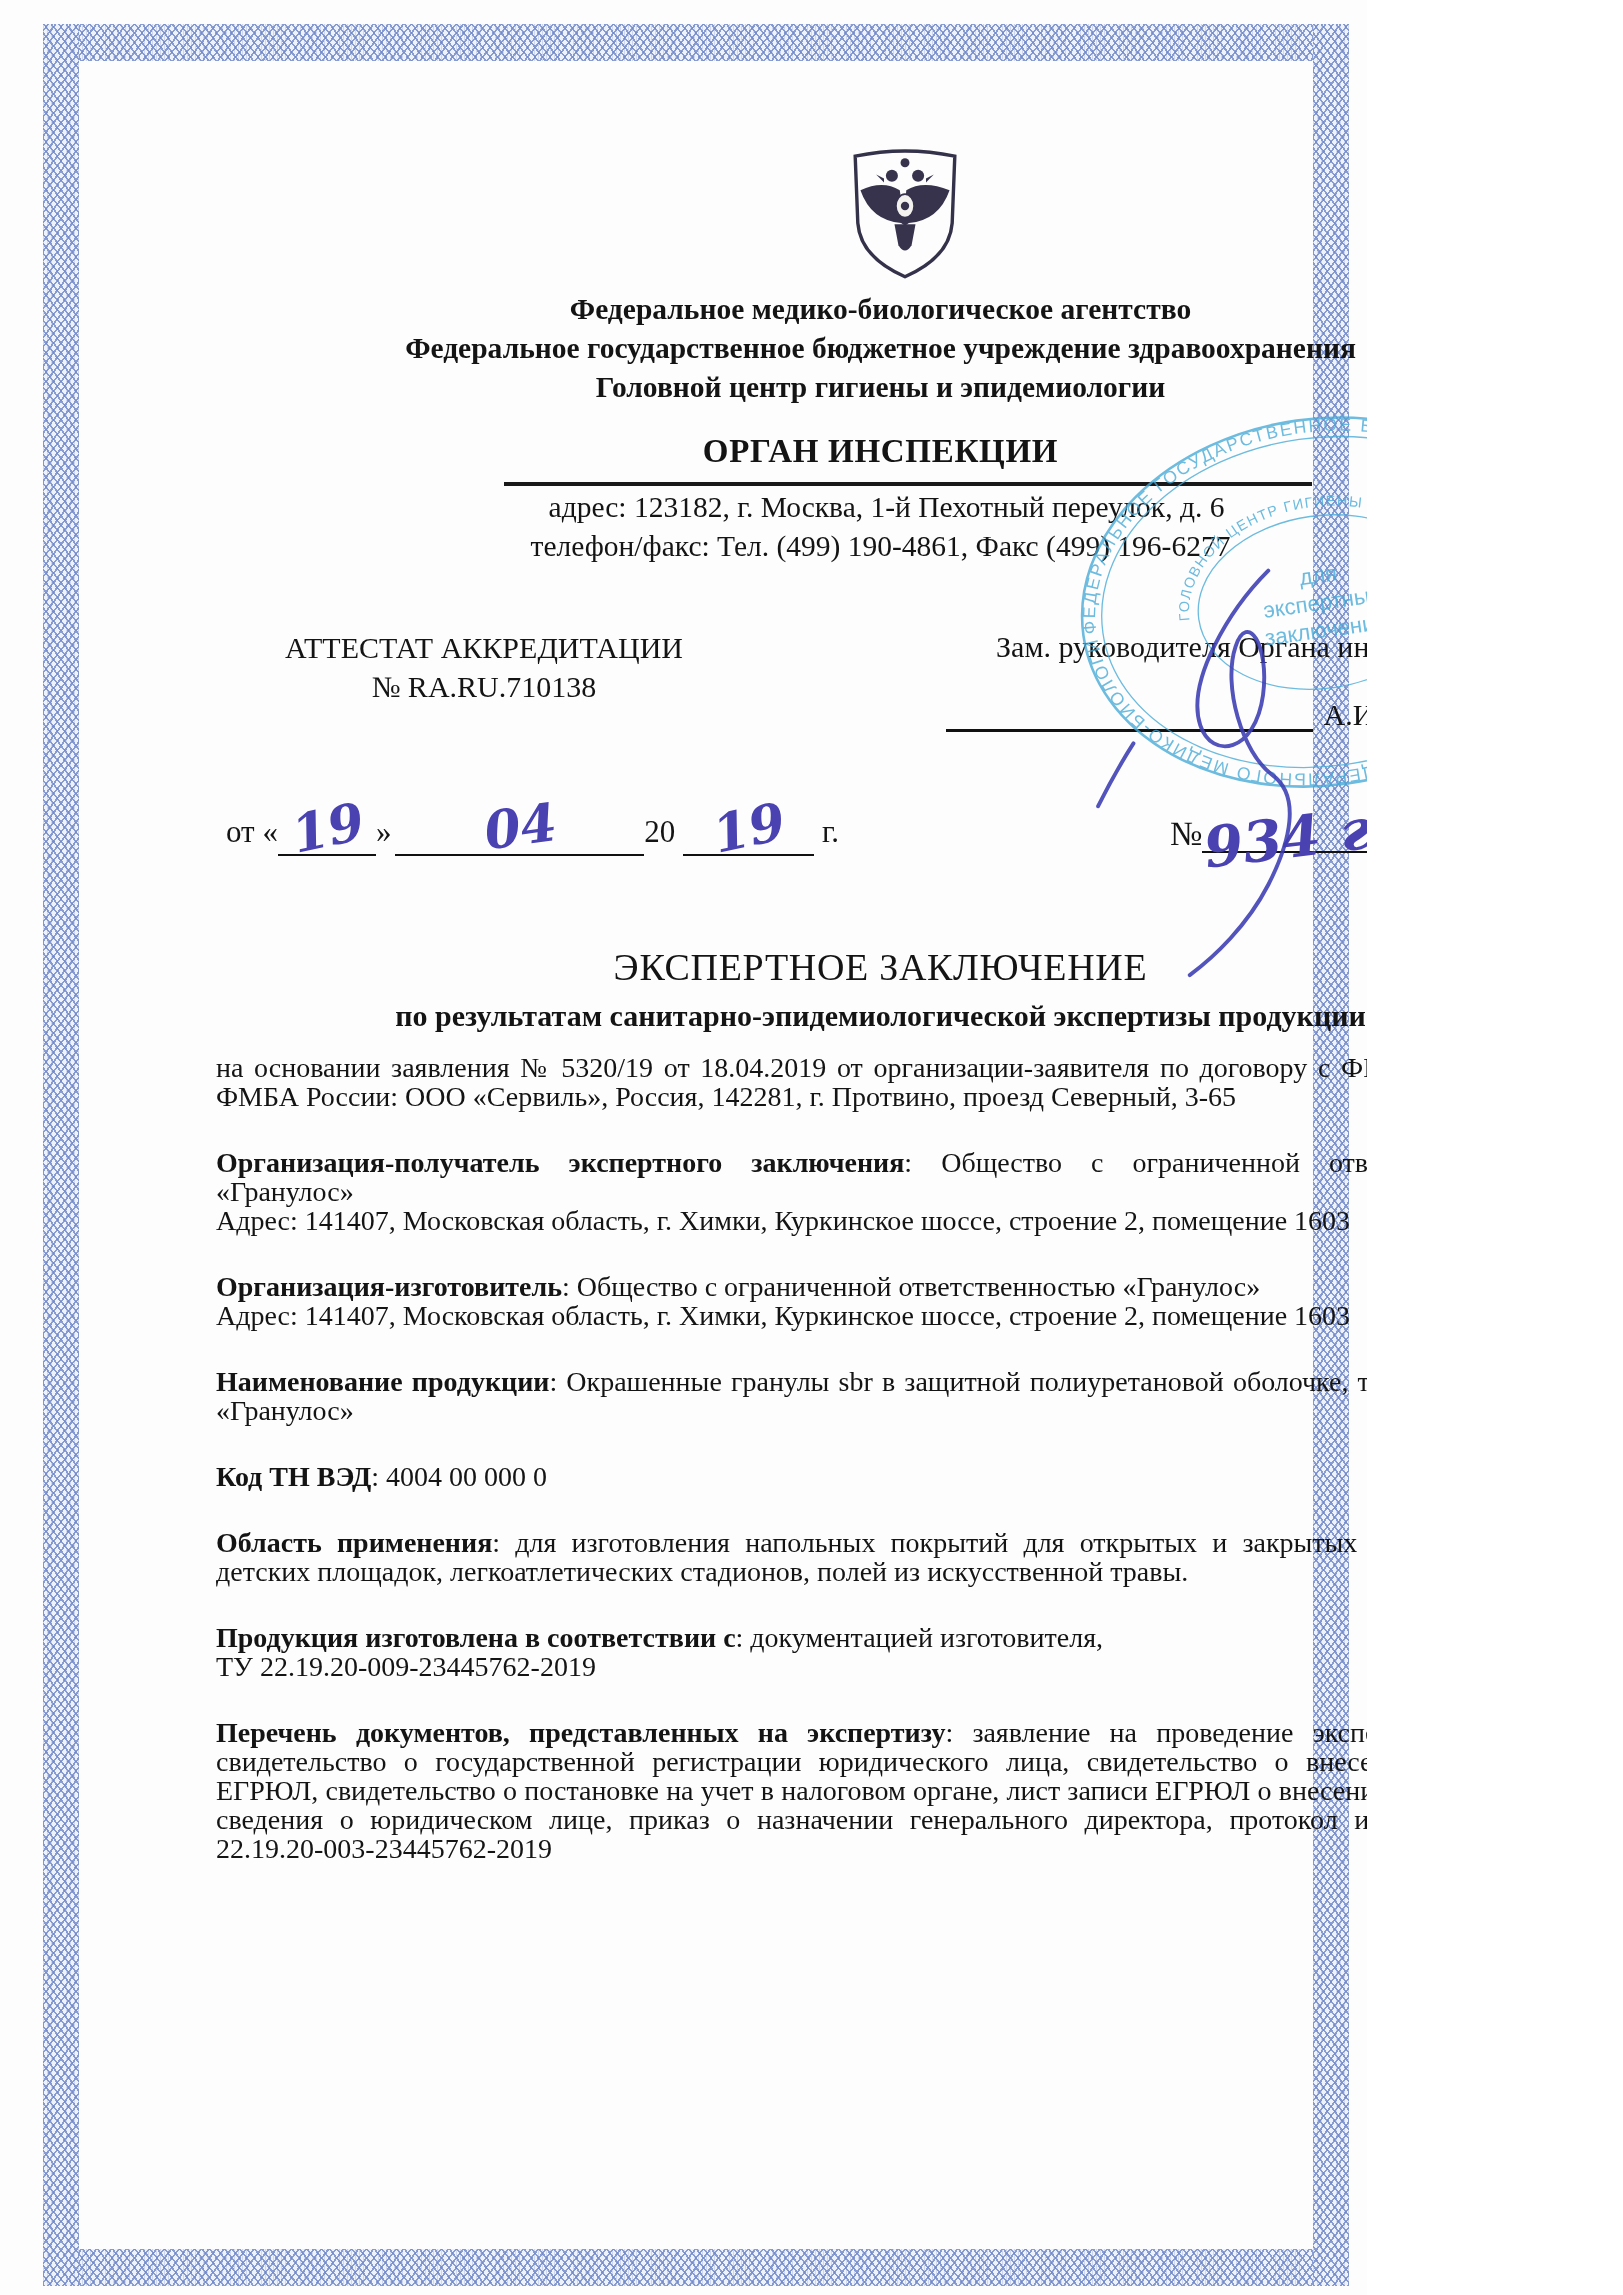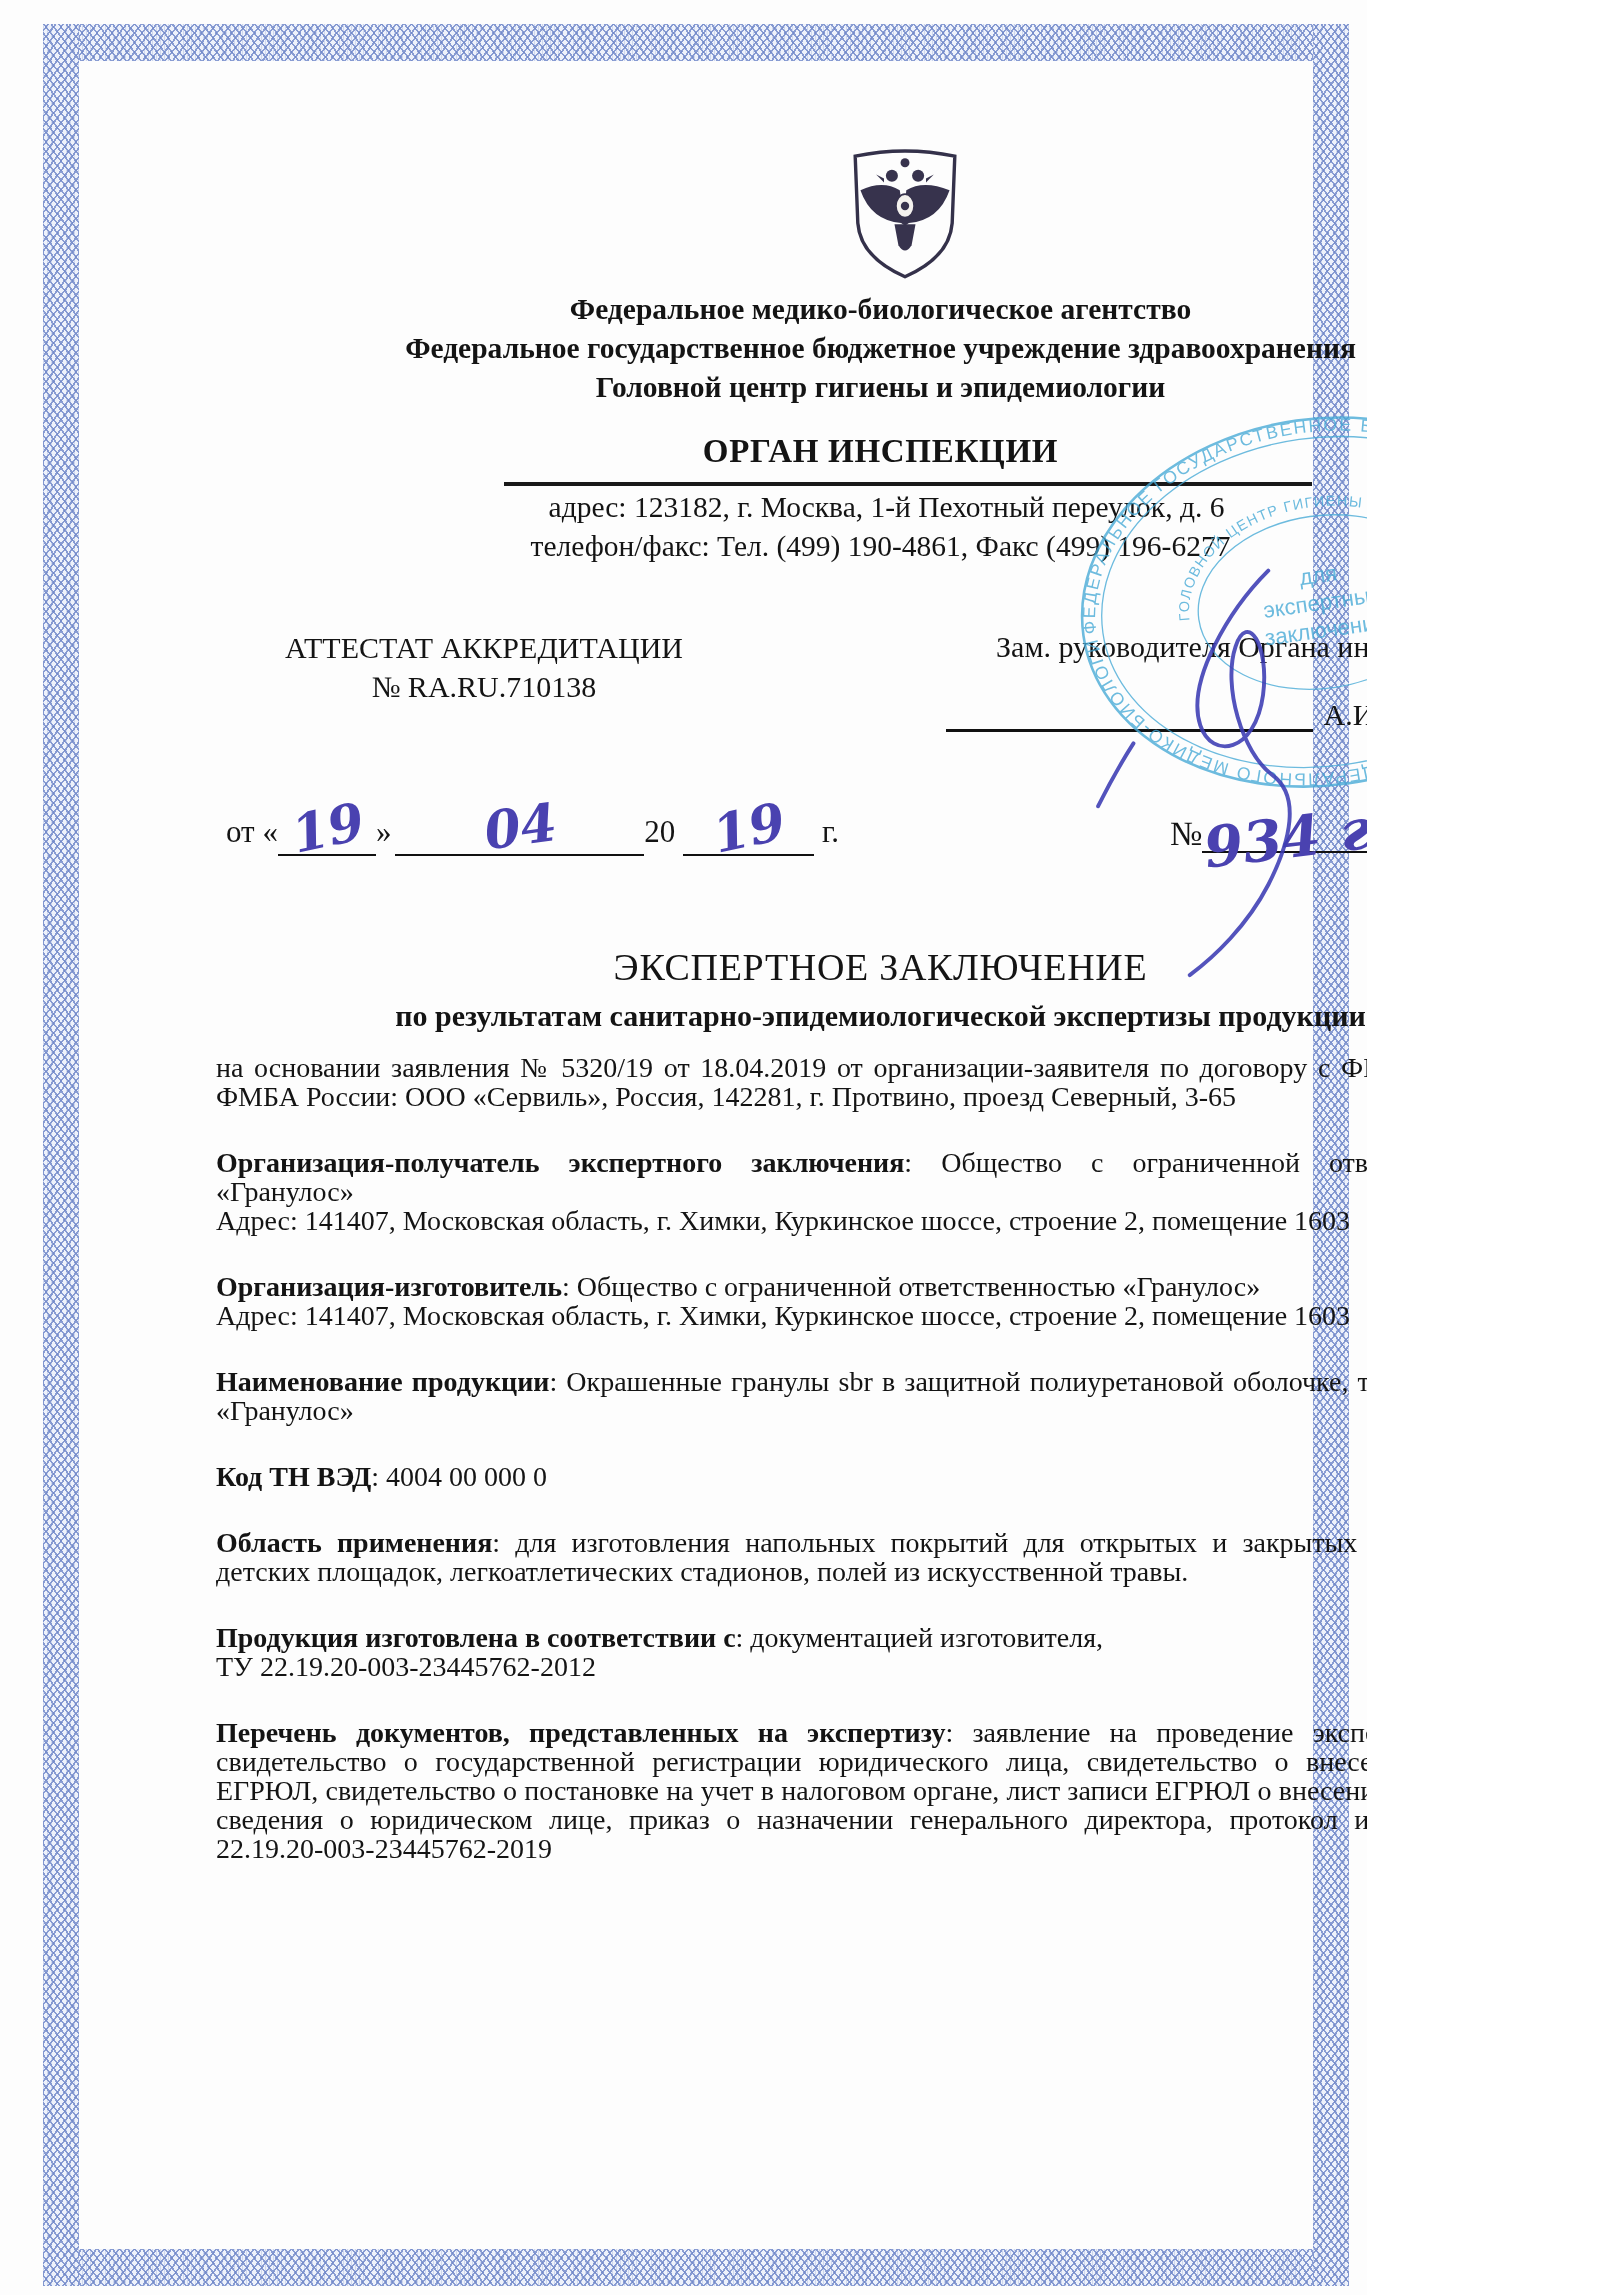--- a/index.html
+++ b/index.html
@@ -135,7 +135,7 @@
 
     <p><b>Область применения</b><span>: для изготовления напольных покрытий для открытых и закрытых спортивных и детских площадок, легкоатлетических стадионов, полей из искусственной травы.</span></p>
 
-    <p><b>Продукция изготовлена в соответствии с</b><span>: документацией изготовителя,</span><span class="blk">ТУ 22.19.20-003-23445762-2012</span></p>
+    <p><b>Продукция изготовлена в соответствии с</b><span>: документацией изготовителя,</span><span class="blk">ТУ 22.19.20-009-23445762-2019</span></p>
 
     <p><b>Перечень документов, представленных на экспертизу</b><span>: заявление на проведение экспертизы, устав, свидетельство о государственной регистрации юридического лица, свидетельство о внесении записи в ЕГРЮЛ, свидетельство о постановке на учет в налоговом органе, лист записи ЕГРЮЛ о внесении изменений в сведения о юридическом лице, приказ о назначении генерального директора, протокол испытаний, ТУ 22.19.20-003-23445762-2019</span></p>
   </div>

